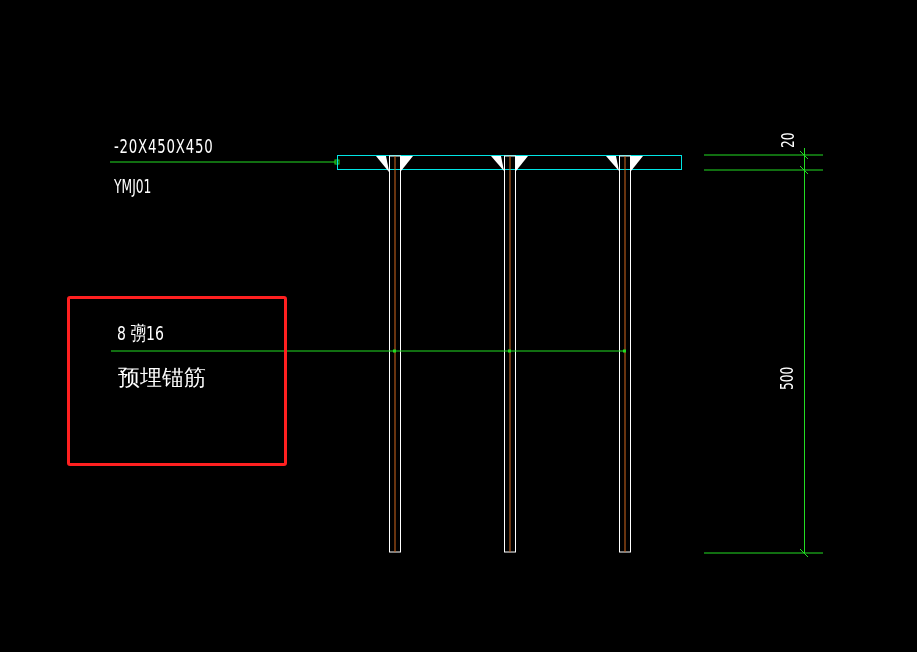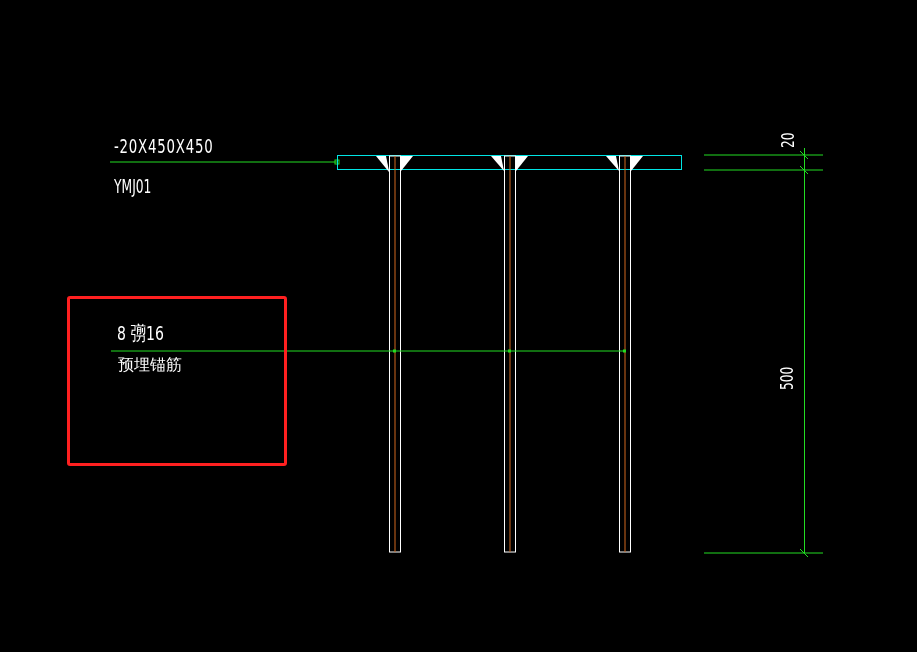--- a/index.html
+++ b/index.html
@@ -9,7 +9,7 @@
   .t1{left:114px;top:135px;font-size:19px;transform:scaleX(0.78);transform-origin:left top;letter-spacing:1px;}
   .t2{left:114px;top:175px;font-size:19px;transform:scaleX(0.72);transform-origin:left top;}
   .t3{left:117px;top:320px;font-size:20px;transform:scaleX(0.78);transform-origin:left top;}
-  .t4{left:118px;top:355px;font-size:16px;}
+  .t4{left:118px;top:363px;font-size:22px;}
   .dim{position:absolute;color:#fff;font-size:17px;transform:rotate(-90deg);transform-origin:left top;transform:rotate(-90deg) scaleX(0.8);}
   .d20{left:778px;top:148px;}
   .d500{left:777px;top:390px;}

